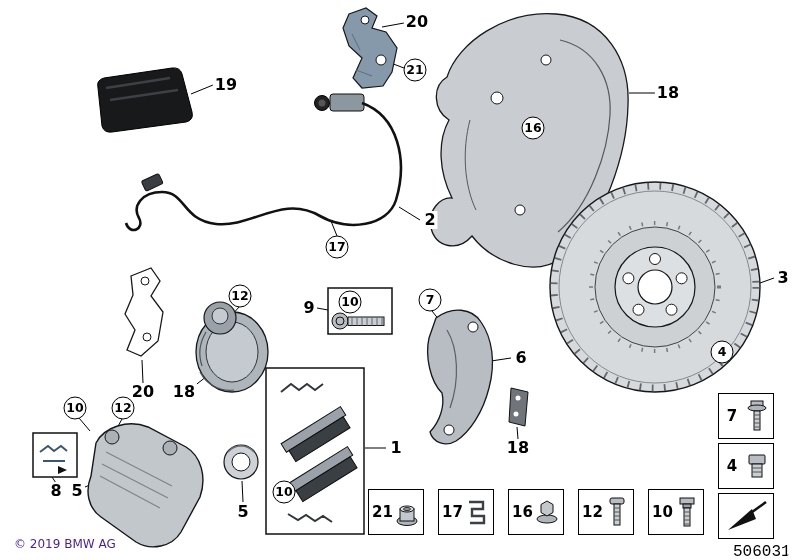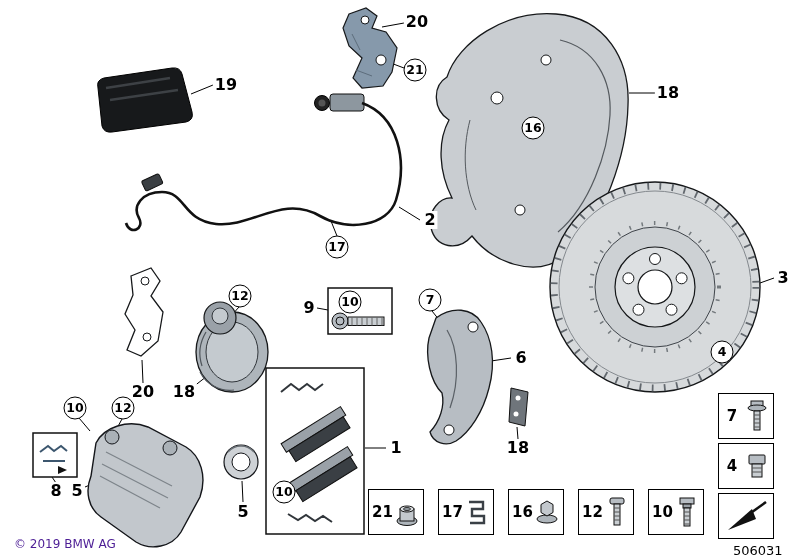--- a/index.html
+++ b/index.html
@@ -19,7 +19,7 @@
   .legend-box .num { font-weight:bold; font-size:15px; color:#000; width:20px; text-align:center; }
   .legend-box svg { display:block; }
   .copyright { position:absolute; left:14px; top:537px; font-size:12px; color:#4c1d95; }
-  .diagram-number { position:absolute; left:733px; top:543px; font-size:13px; color:#000; }
+  .diagram-number { position:absolute; left:733px; top:543px; font-size:16px; color:#000;font-family:Liberation Mono, monospace; }
 </style>
 </head>
 <body>

